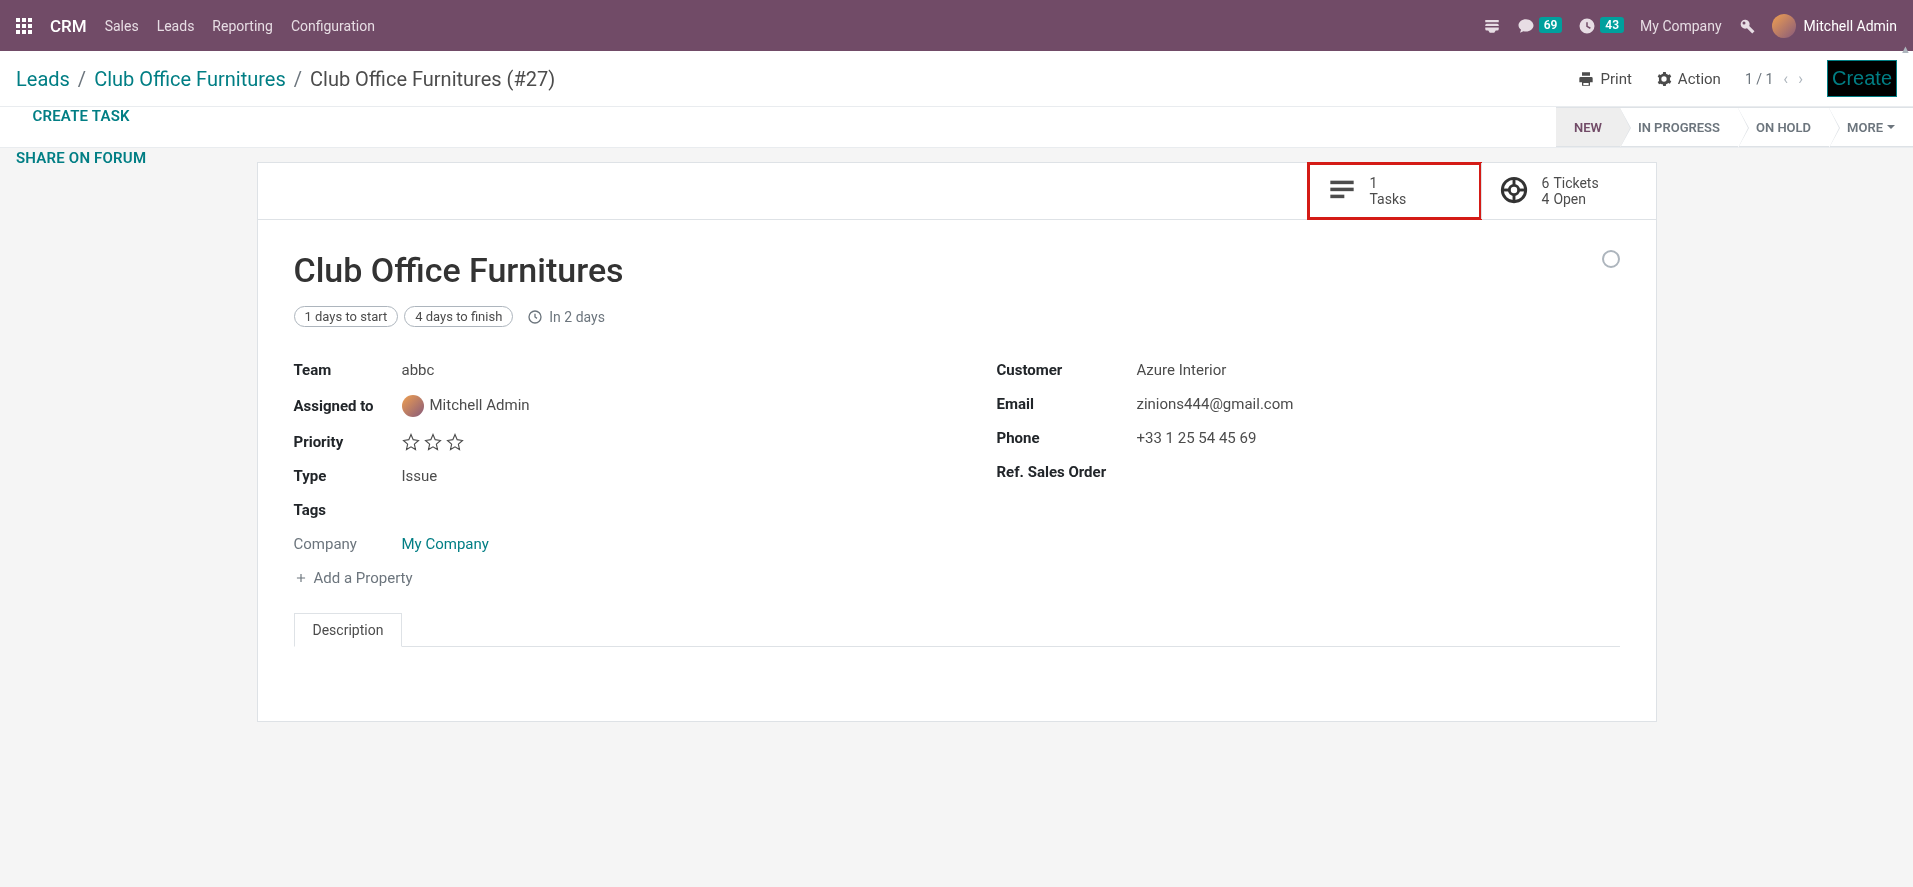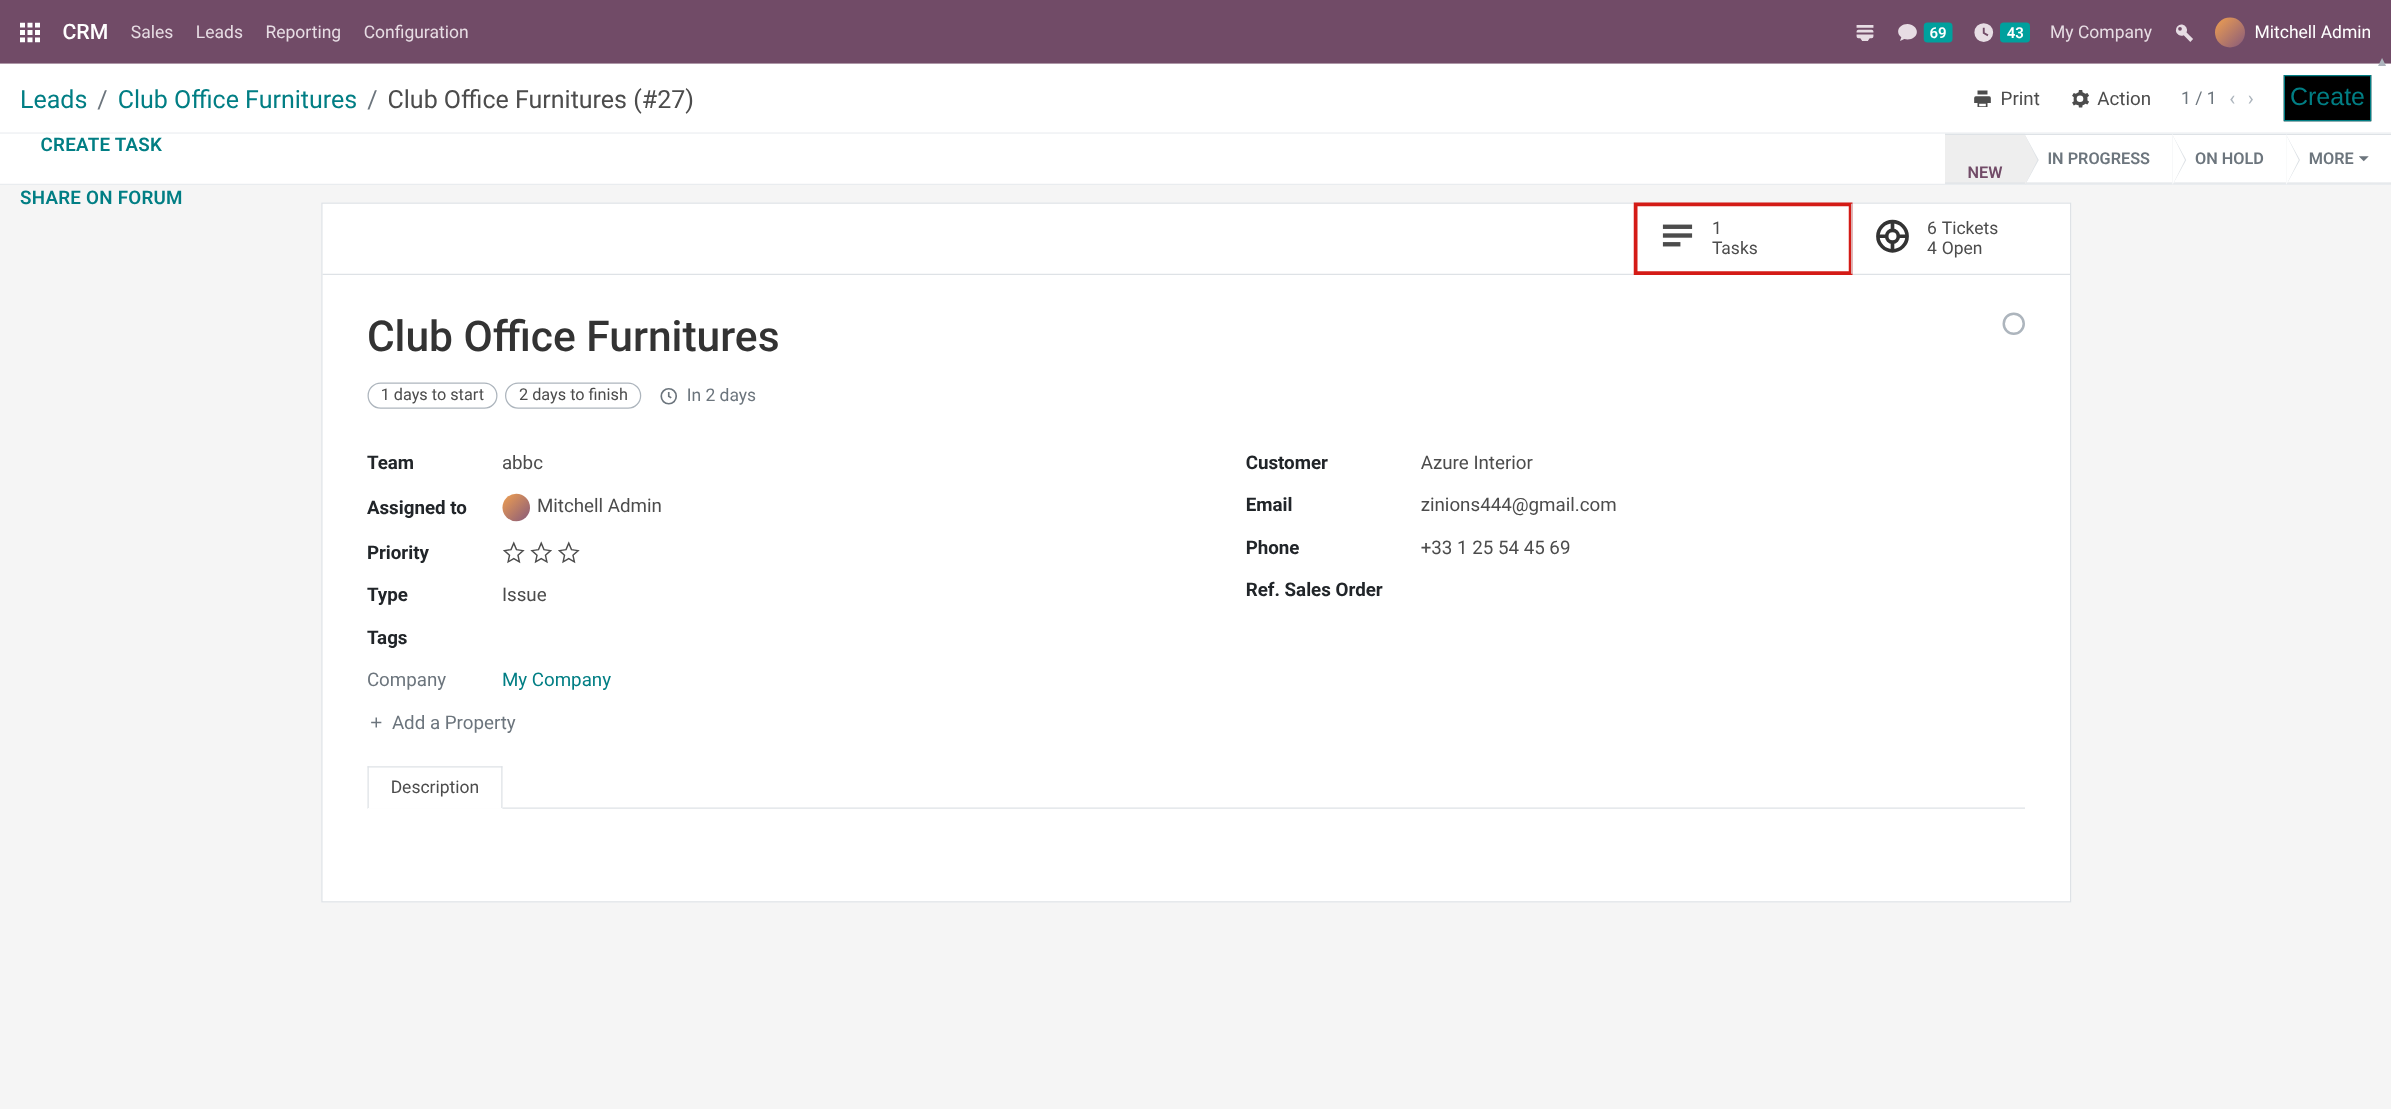--- a/index.html
+++ b/index.html
@@ -43,7 +43,7 @@
   .action-spacer { flex: 1; }
   .status-bar { display: flex; align-items: stretch; }
   .status-pill { display: flex; align-items: center; padding: 0 18px; color: #6c757d; font-size: 13px; font-weight: 600; position: relative; background: #fff; border-top:1px solid #dee2e6; border-bottom:1px solid #dee2e6; }
-  .status-pill.active { color: #714B67; background: #eeeeee; align-items: flex-end; }
+  .status-pill.active { color: #714B67; background: #eeeeee; }
   .status-pill::after { content: ""; position: absolute; right: -10px; top: 0; width: 0; height: 0; border-top: 20px solid transparent; border-bottom: 20px solid transparent; border-left: 10px solid #fff; z-index: 2; }
   .status-pill.active::after { border-left-color: #eeeeee; }
   .status-pill::before { content: ""; position: absolute; right: -11px; top: 0; width: 0; height: 0; border-top: 20px solid transparent; border-bottom: 20px solid transparent; border-left: 11px solid #dee2e6; z-index: 1; }

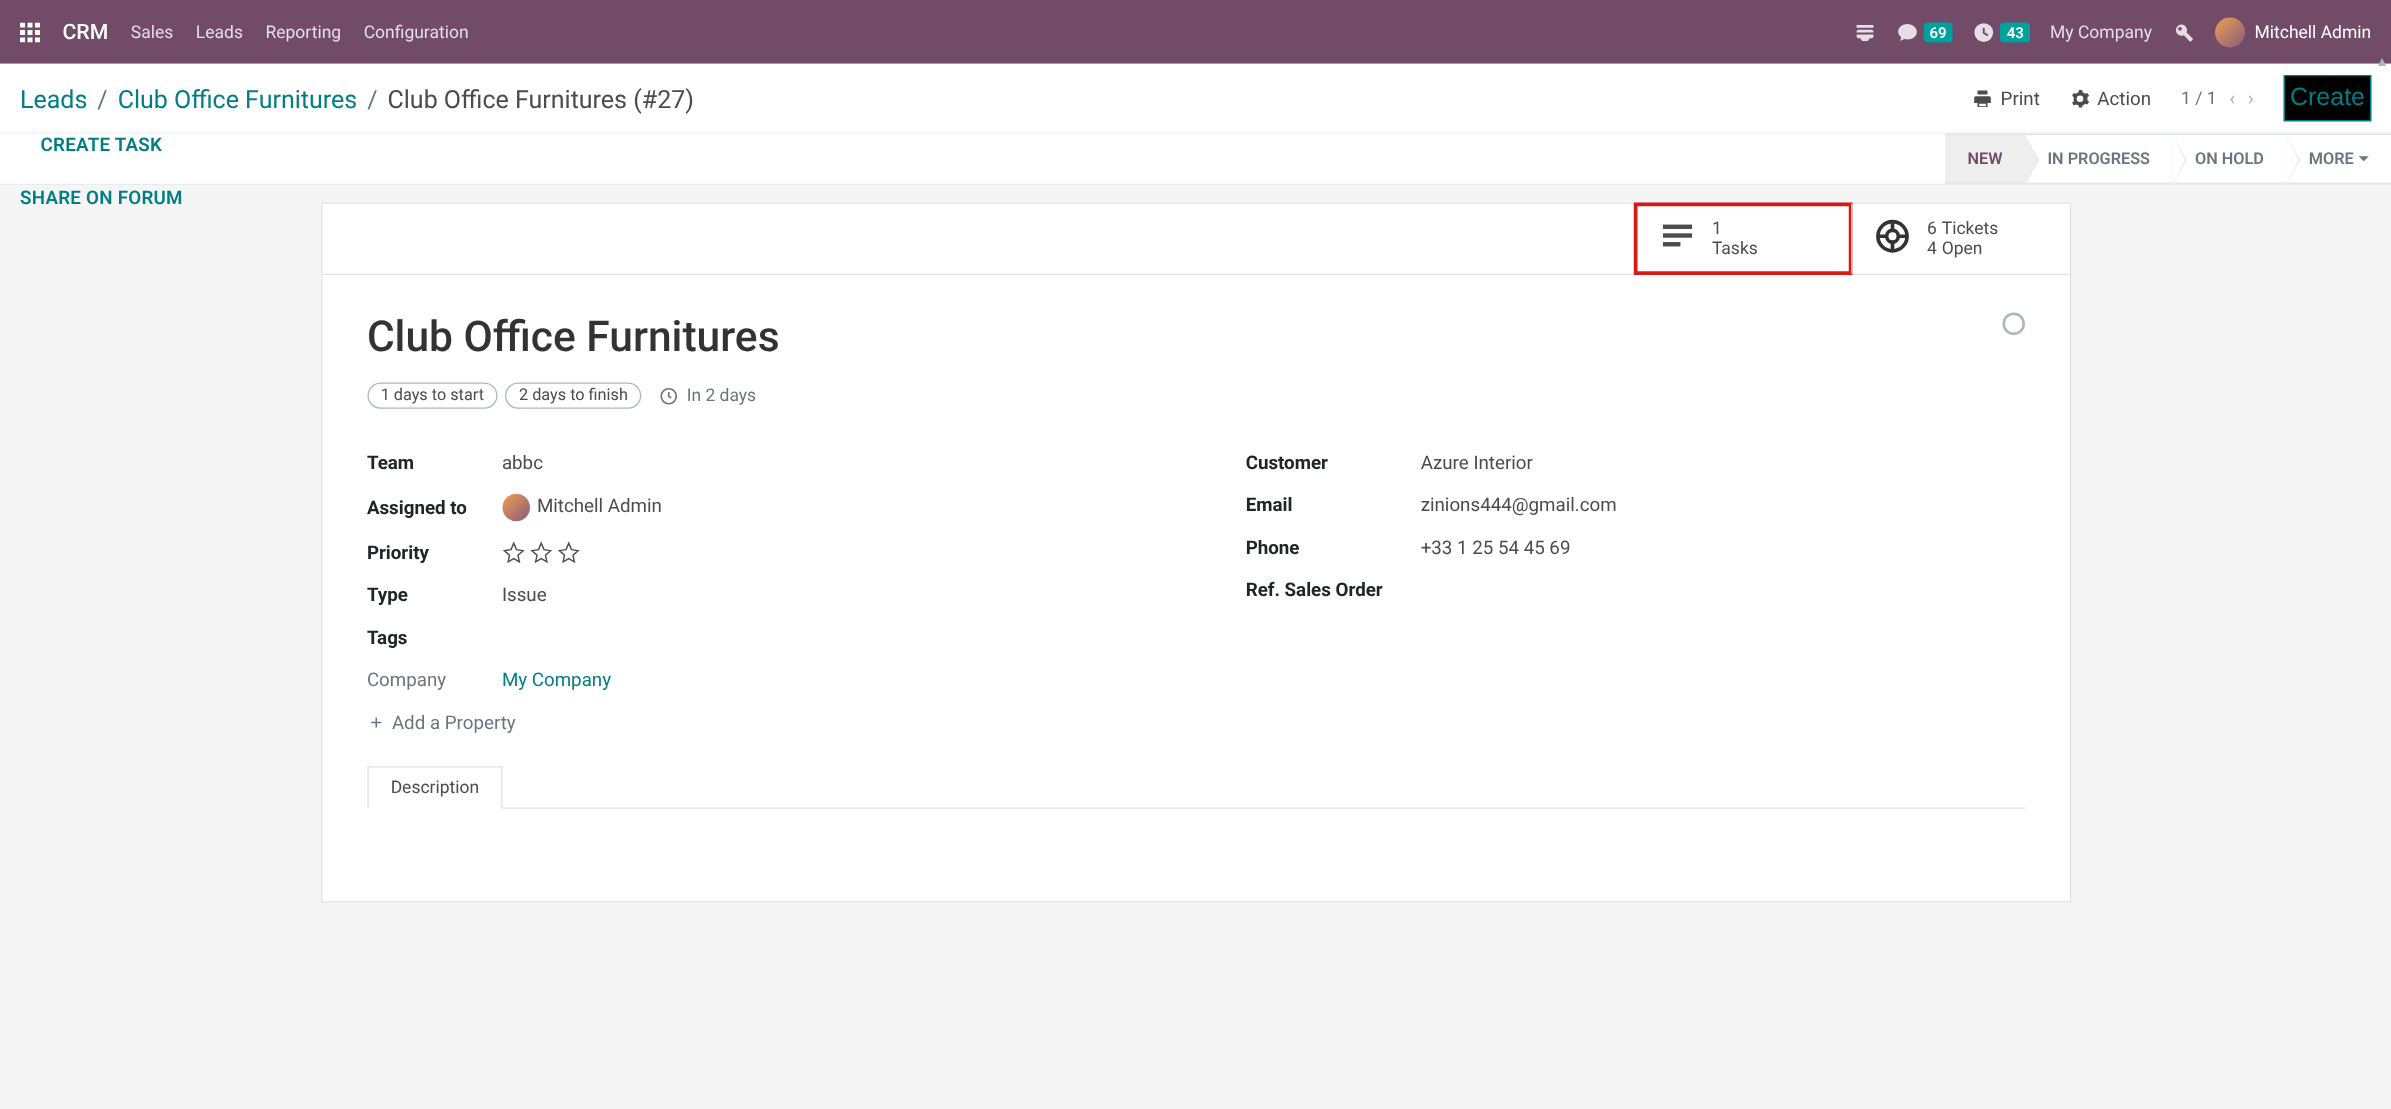--- a/index.html
+++ b/index.html
@@ -248,7 +248,7 @@
 
       <div class="chips">
         <span class="chip">1 days to start</span>
-        <span class="chip">2 days to finish</span>
+        <span class="chip">4 days to finish</span>
         <span class="sched">
           <svg width="16" height="16" viewBox="0 0 24 24">
               <circle cx="12" cy="12" r="9" fill="none" stroke="#6c757d" stroke-width="2"></circle>

